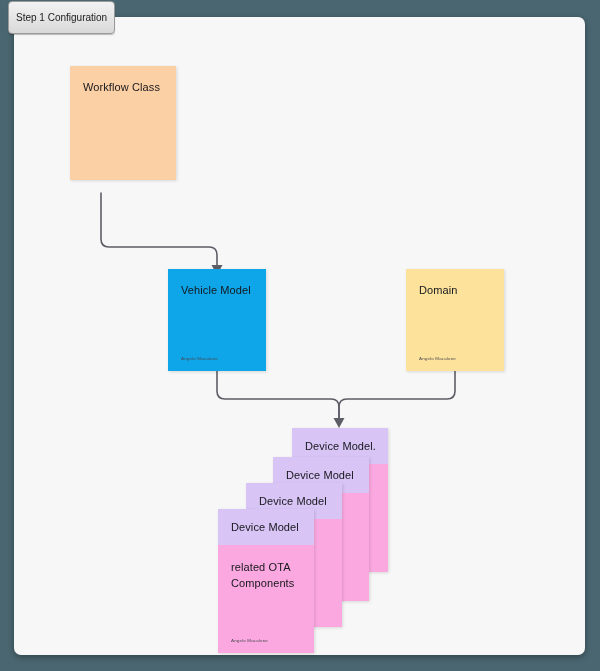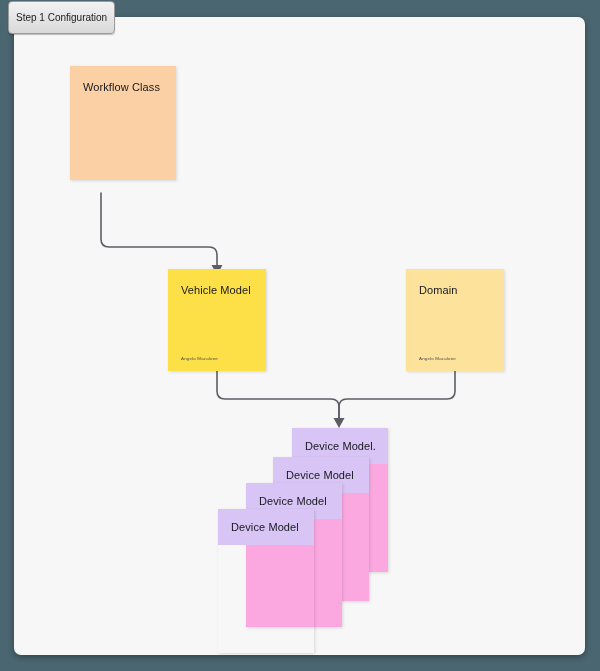--- a/index.html
+++ b/index.html
@@ -175,7 +175,7 @@
     </div>
 
 
-    <div class="note" style="left:150px; top:252px; width:98px; height:102px; background:#fde047;">
+    <div class="note" style="left:150px; top:252px; width:98px; height:102px; background:#0ea5e9;">
       <div class="note-title">Vehicle Model</div>
       <div class="note-author">Angelo Macalone</div>
     </div>

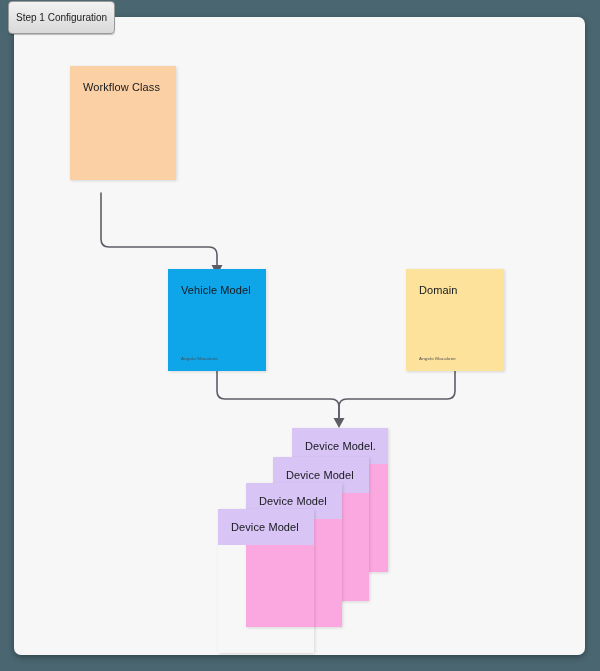--- a/index.html
+++ b/index.html
@@ -212,6 +212,10 @@
         <div class="stack-head" style="height:36px; background:#d8c4f5;">
           <span class="stack-head-text">Device Model 1</span>
         </div>
+        <div class="stack-body" style="height:108px; background:#fba8e0;">
+          <div class="stack-body-text">related OTA Components</div>
+          <div class="note-author">Angelo Macalone</div>
+        </div>
       </div>
 
     </div>

